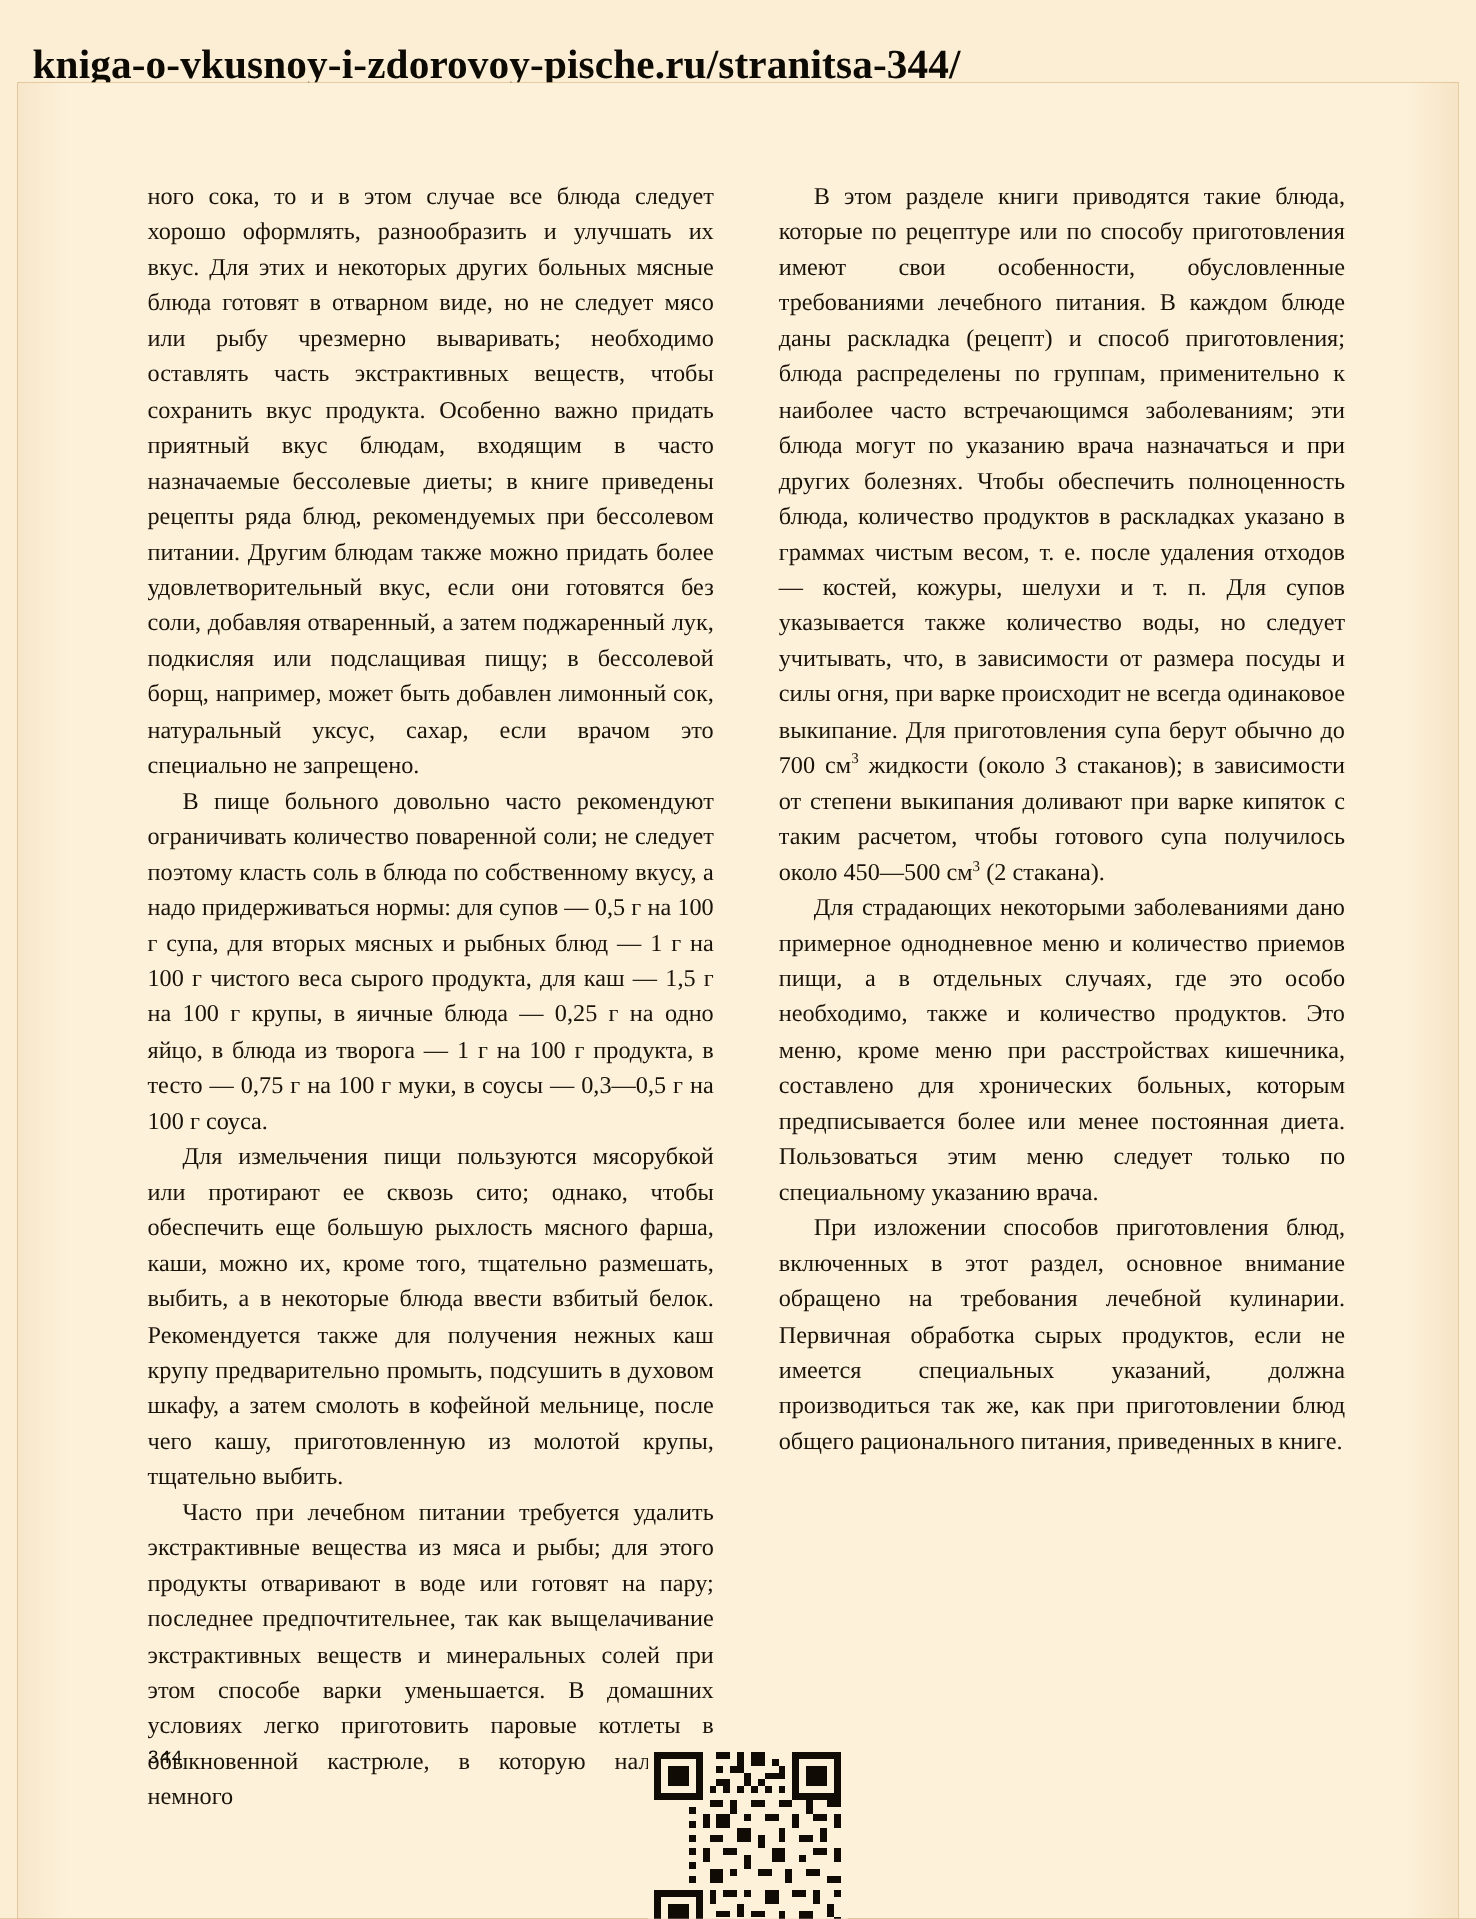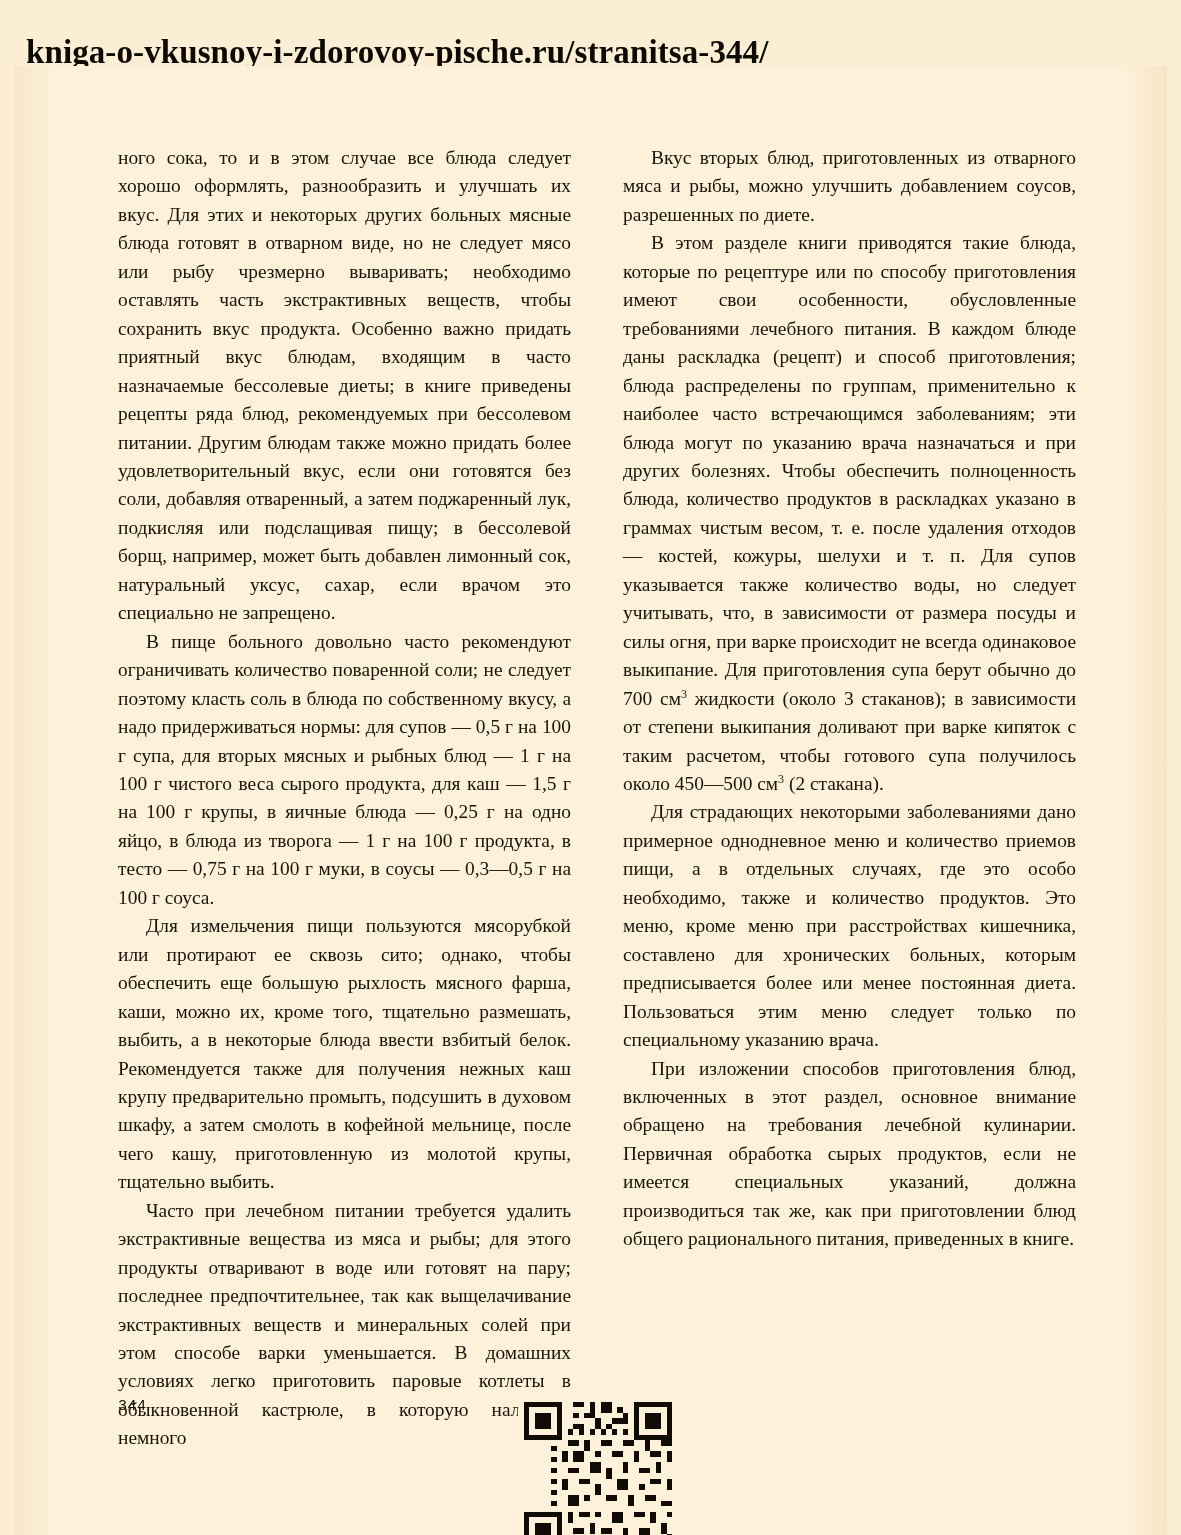--- a/index.html
+++ b/index.html
@@ -147,7 +147,6 @@
       </div>
 
       <div class="col">
-        <p class="indent">Вкус вторых блюд, приготовленных из отварного мяса и рыбы, можно улучшить добавлением соусов, разрешенных по диете.</p>
         <p class="indent">В этом разделе книги приводятся такие блюда, которые по рецептуре или по способу приготовления имеют свои особенности, обусловленные требованиями лечебного питания. В каждом блюде даны раскладка (рецепт) и способ приготовления; блюда распределены по группам, применительно к наиболее часто встречающимся заболеваниям; эти блюда могут по указанию врача назначаться и при других болезнях. Чтобы обеспечить полноценность блюда, количество продуктов в раскладках указано в граммах чистым весом, т. е. после удаления отходов — костей, кожуры, шелухи и т. п. Для супов указывается также количество воды, но следует учитывать, что, в зависимости от размера посуды и силы огня, при варке происходит не всегда одинаковое выкипание. Для приготовления супа берут обычно до 700 см<sup>3</sup> жидкости (около 3 стаканов); в зависимости от степени выкипания доливают при варке кипяток с таким расчетом, чтобы готового супа получилось около 450—500 см<sup>3</sup> (2 стакана).</p>
         <p class="indent">Для страдающих некоторыми заболеваниями дано примерное однодневное меню и количество приемов пищи, а в отдельных случаях, где это особо необходимо, также и количество продуктов. Это меню, кроме меню при расстройствах кишечника, составлено для хронических больных, которым предписывается более или менее постоянная диета. Пользоваться этим меню следует только по специальному указанию врача.</p>
         <p class="indent">При изложении способов приготовления блюд, включенных в этот раздел, основное внимание обращено на требования лечебной кулинарии. Первичная обработка сырых продуктов, если не имеется специальных указаний, должна производиться так же, как при приготовлении блюд общего рационального питания, приведенных в книге.</p>

